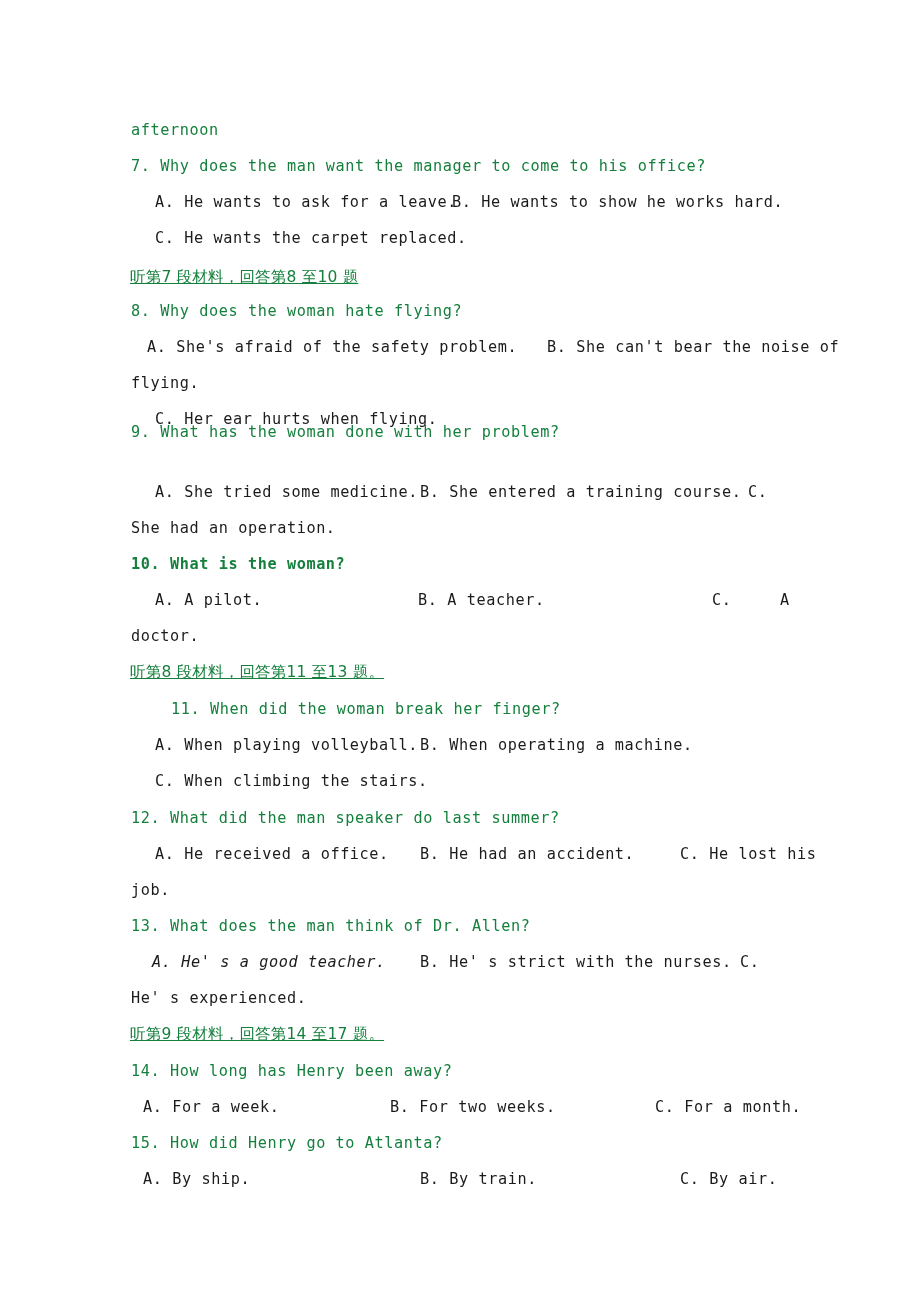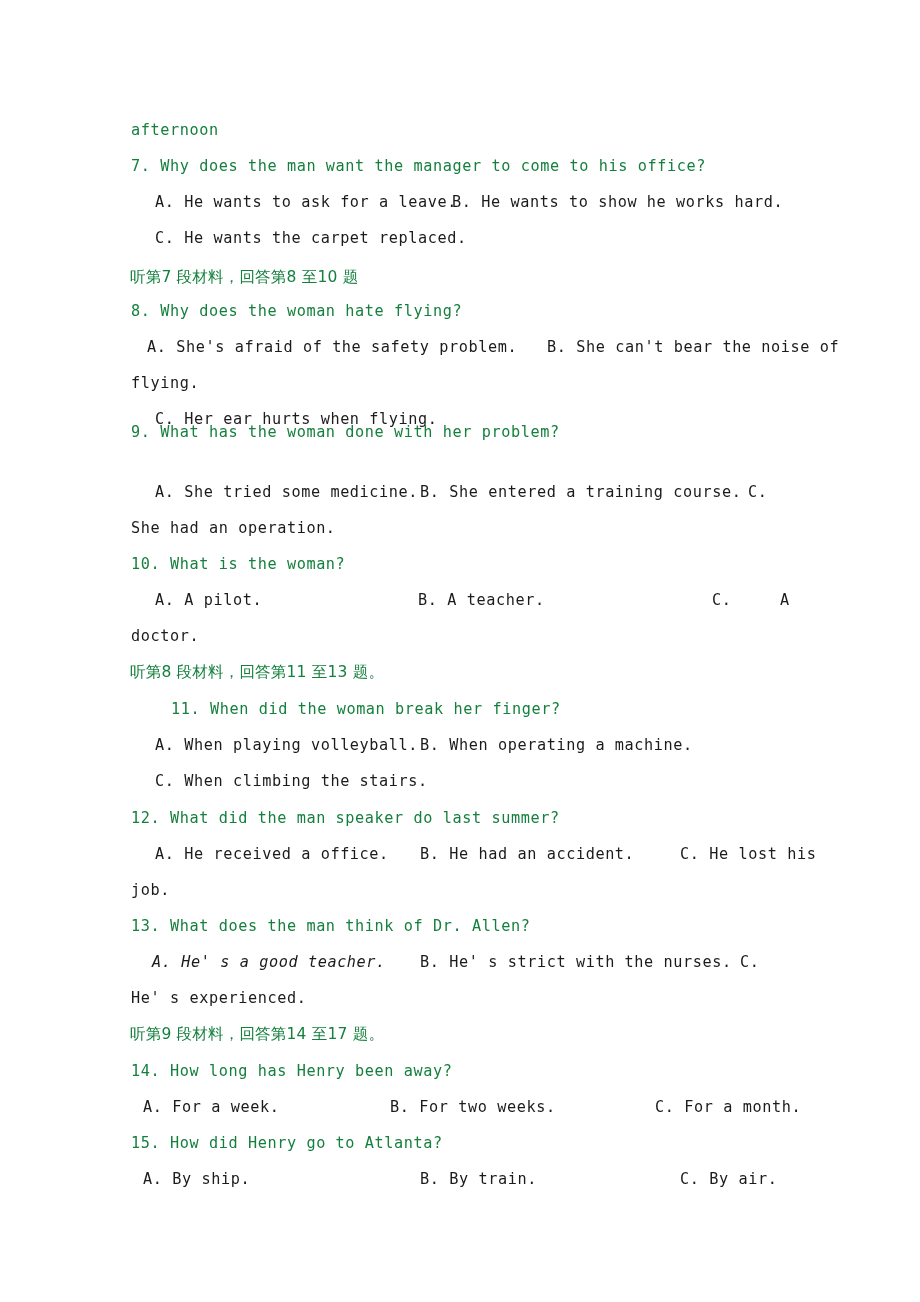--- a/index.html
+++ b/index.html
@@ -37,6 +37,7 @@
     font-family: "DejaVu Sans", "Liberation Sans", sans-serif;
     font-size: 15.5px;
     letter-spacing: 0.2px;
+    text-decoration: underline;
   }
   
   .seg {

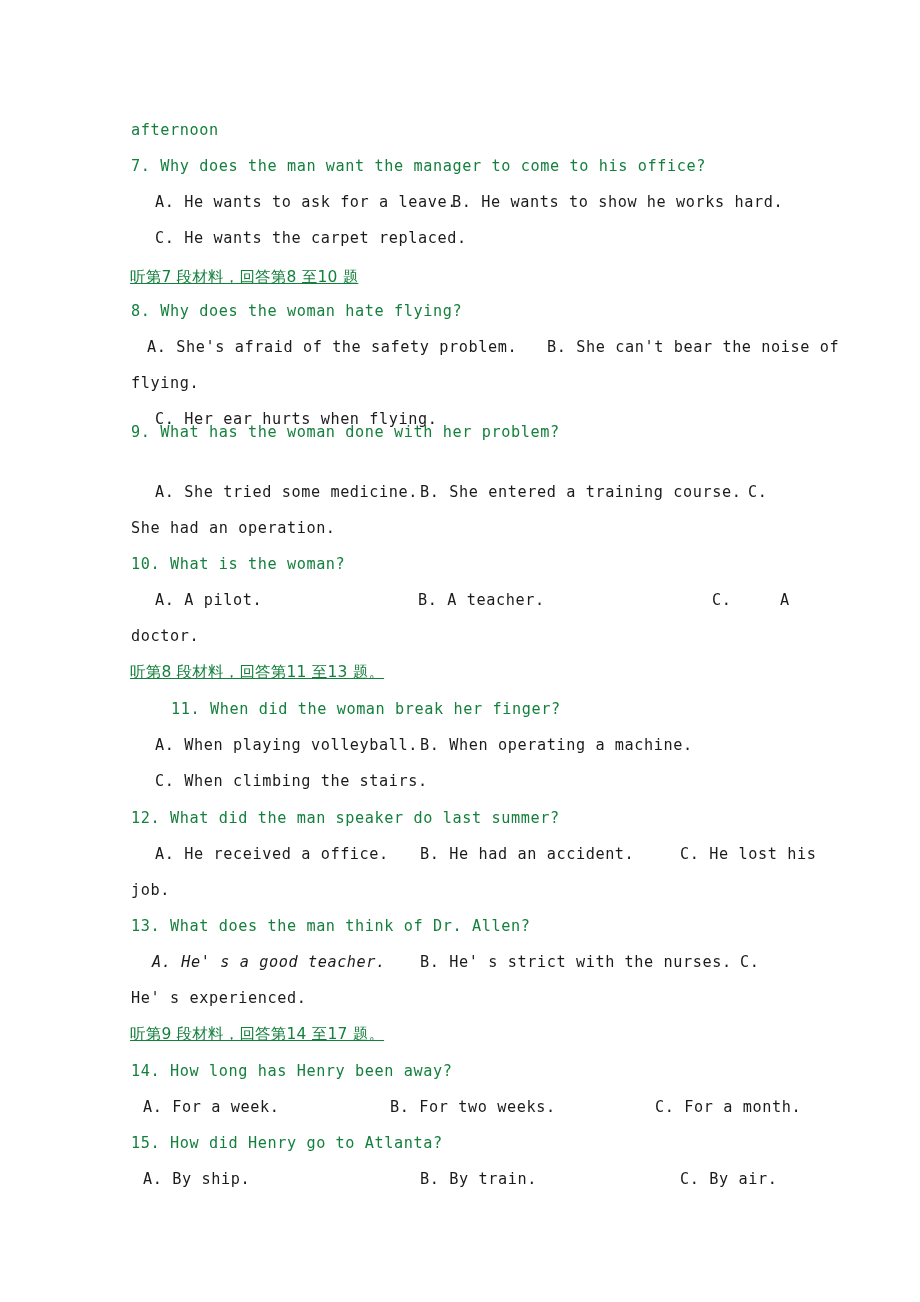--- a/index.html
+++ b/index.html
@@ -75,7 +75,7 @@
     <div class="seg" style="left:748px; top:482px;">C.</div>
     <div class="seg" style="left:131px; top:518px;">She had an operation.</div>
 
-    <div class="line" style="left:131px; top:554px;">10. What is the woman?</div>
+    <div class="line" style="left:131px; top:554px;font-weight:bold;">10. What is the woman?</div>
     <div class="seg" style="left:155px; top:590px;">A. A pilot.</div>
     <div class="seg" style="left:418px; top:590px;">B. A teacher.</div>
     <div class="seg" style="left:712px; top:590px;">C.</div>

